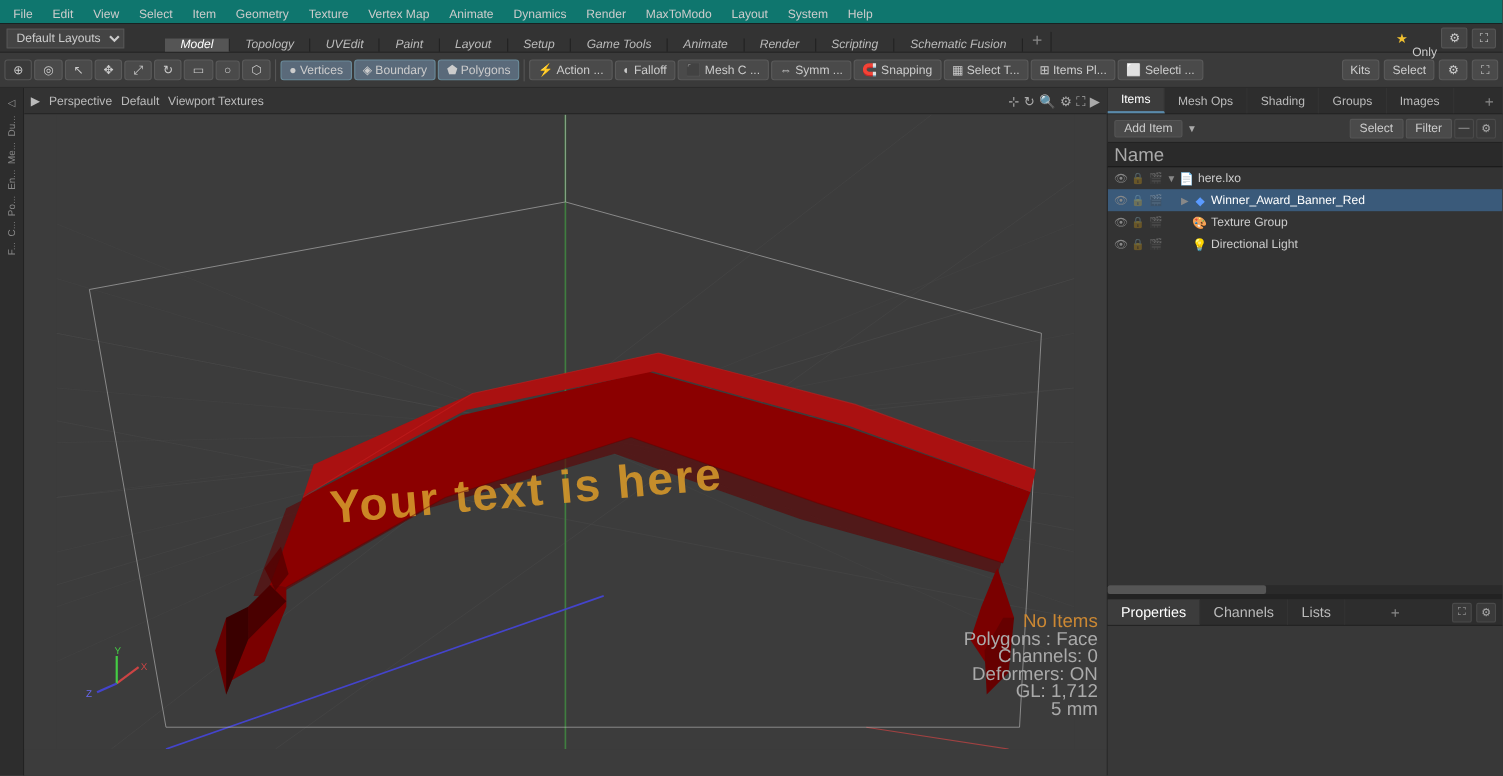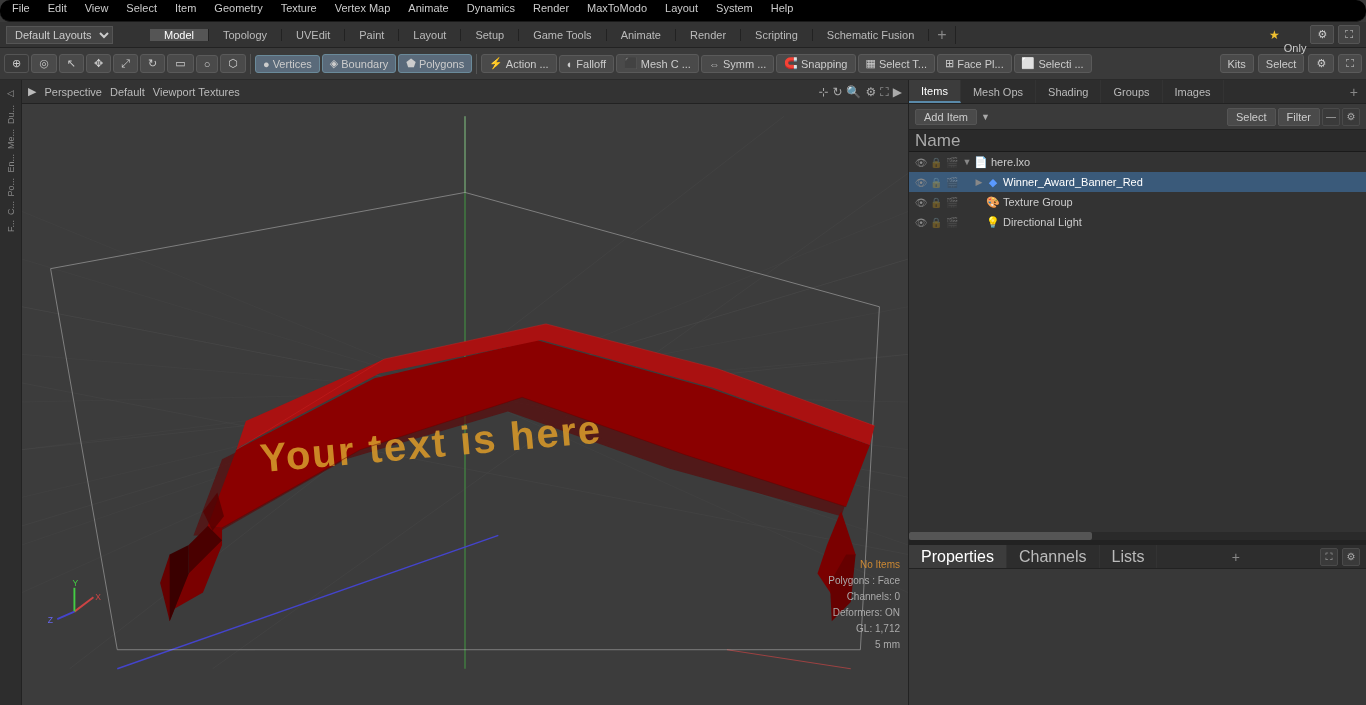--- a/index.html
+++ b/index.html
@@ -6,7 +6,7 @@
     body { width: 1366px; height: 705px; overflow: hidden; font-family: 'Segoe UI', Arial, sans-serif; font-size: 11px; background: #3a3a3a; color: #ccc; }
 
     
-    #menubar { display: flex; align-items: flex-start; height: 22px; background: #000000; border-bottom: 1px solid #1a1a1a; padding: 0 4px; gap: 2px; border-radius: 10px; }
+    #menubar { display: flex; align-items: flex-end; height: 22px; background: #0f766e; border-bottom: 1px solid #1a1a1a; padding: 0 4px; gap: 2px; }
     .menu-item { padding: 2px 8px; cursor: pointer; color: #ccc; font-size: 11px; border-radius: 2px; }
 
     

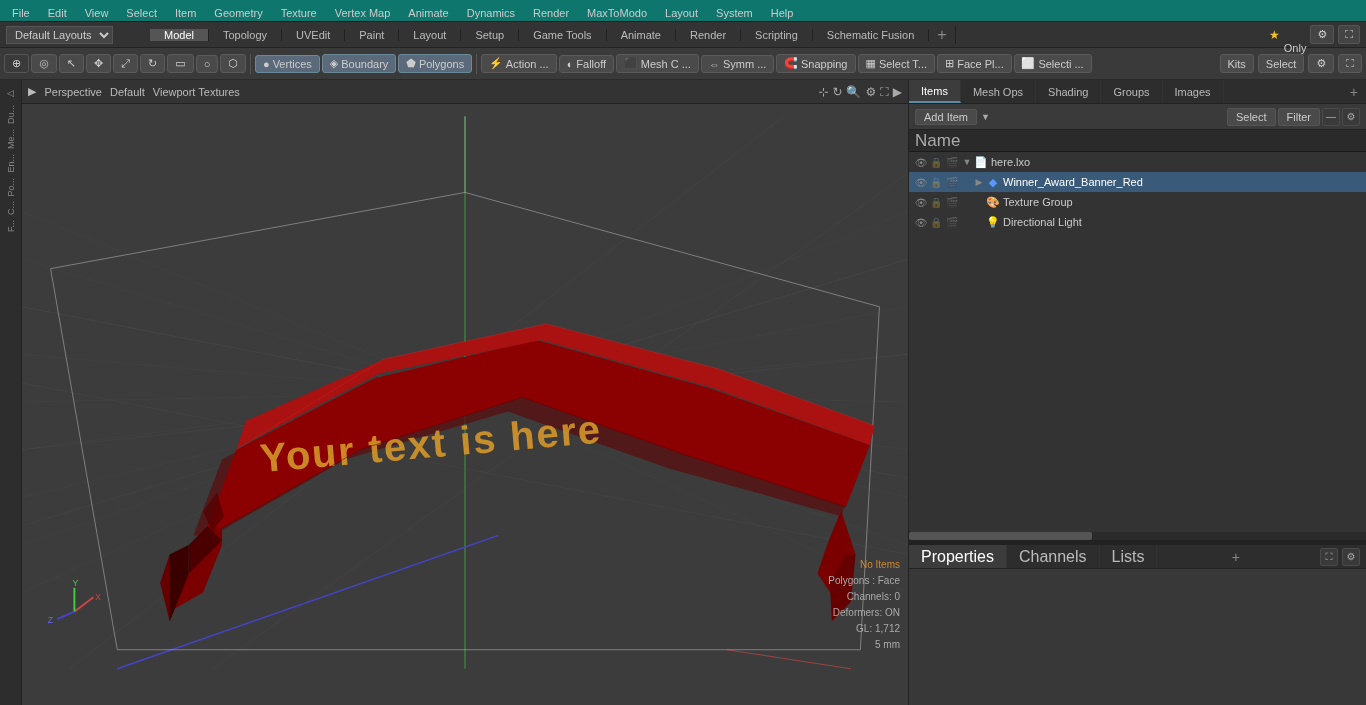--- a/index.html
+++ b/index.html
@@ -13,7 +13,7 @@
     #layoutbar { display: flex; align-items: center; height: 26px; background: #333; border-bottom: 1px solid #222; }
     #layoutbar .layout-left { display: flex; align-items: center; padding: 0 6px; min-width: 150px; }
     #layoutbar .layout-left select { background: #444; border: 1px solid #555; color: #ccc; font-size: 11px; padding: 1px 4px; }
-    #layoutbar .layout-tabs { display: flex; align-items: center; flex: 1; height: 100%; }
+    #layoutbar .layout-tabs { display: flex; align-items: flex-end; flex: 1; height: 100%; font-style: italic; }
     .layout-tab { padding: 0 14px; display: flex; align-items: center; cursor: pointer; font-size: 11px; color: #bbb; border-right: 1px solid #222; }
     .layout-tab.active { background: #555; color: #fff; }
     #layoutbar .layout-right { display: flex; align-items: center; padding: 0 6px; gap: 4px; }

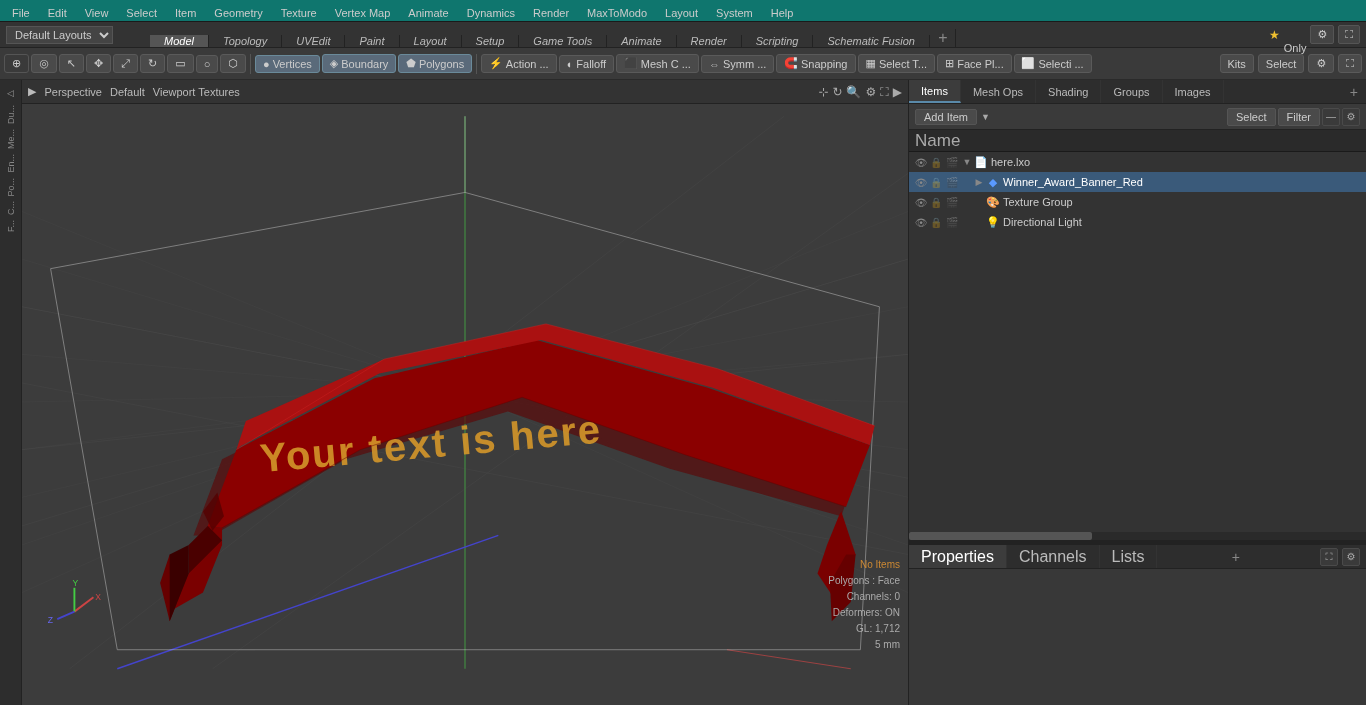--- a/index.html
+++ b/index.html
@@ -163,7 +163,7 @@
   <div class="tool-btn">⇔ <span>Symm ...</span></div>
   <div class="tool-btn">🧲 <span>Snapping</span></div>
   <div class="tool-btn">▦ <span>Select T...</span></div>
-  <div class="tool-btn">⊞ <span>Face Pl...</span></div>
+  <div class="tool-btn">⊞ <span>Items Pl...</span></div>
   <div class="tool-btn">⬜ <span>Selecti ...</span></div>
   <div style="margin-left:auto; display:flex; gap:4px;">
     <div class="tool-btn">Kits</div>

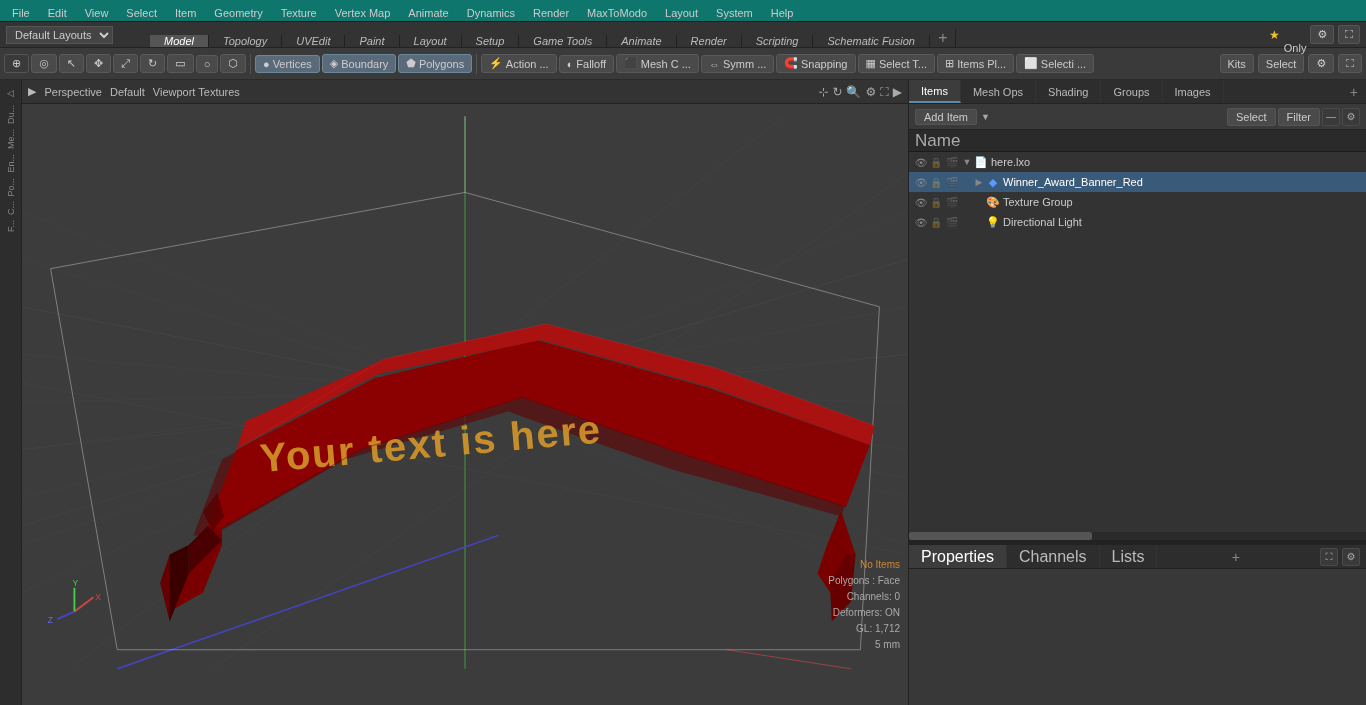--- a/index.html
+++ b/index.html
@@ -46,7 +46,7 @@
     #viewport-canvas svg { width: 100%; height: 100%; }
 
     
-    #rightpanel { width: 458px; background: #333; border-left: 1px solid #222; display: flex; flex-direction: column; }
+    #rightpanel { width: 360px; background: #333; border-left: 1px solid #222; display: flex; flex-direction: column; }
 
     
     #items-panel { flex: 1; display: flex; flex-direction: column; border-bottom: 1px solid #222; }

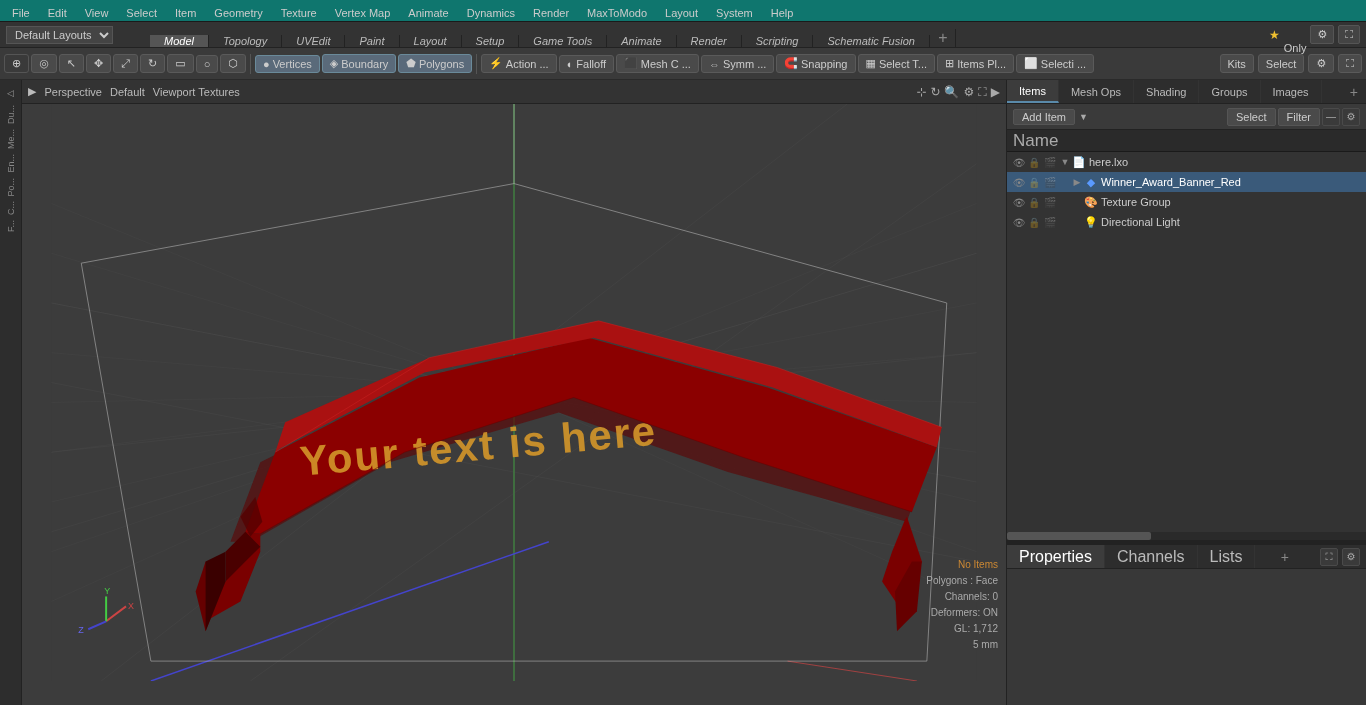--- a/index.html
+++ b/index.html
@@ -82,7 +82,7 @@
     #properties-content { flex: 1; background: #383838; padding: 6px; display: flex; align-items: center; justify-content: center; }
 
     
-    #viewport-info { position: absolute; bottom: 24px; right: 0; padding: 4px 8px; text-align: right; font-size: 10px; color: #aaa; pointer-events: none; }
+    #viewport-info { position: absolute; bottom: 24px; right: 0; padding: 4px 8px; text-align: right; font-size: 17px; color: #aaa; pointer-events: none; }
     .info-line { line-height: 16px; }
     .info-orange { color: #cc8833; }
 

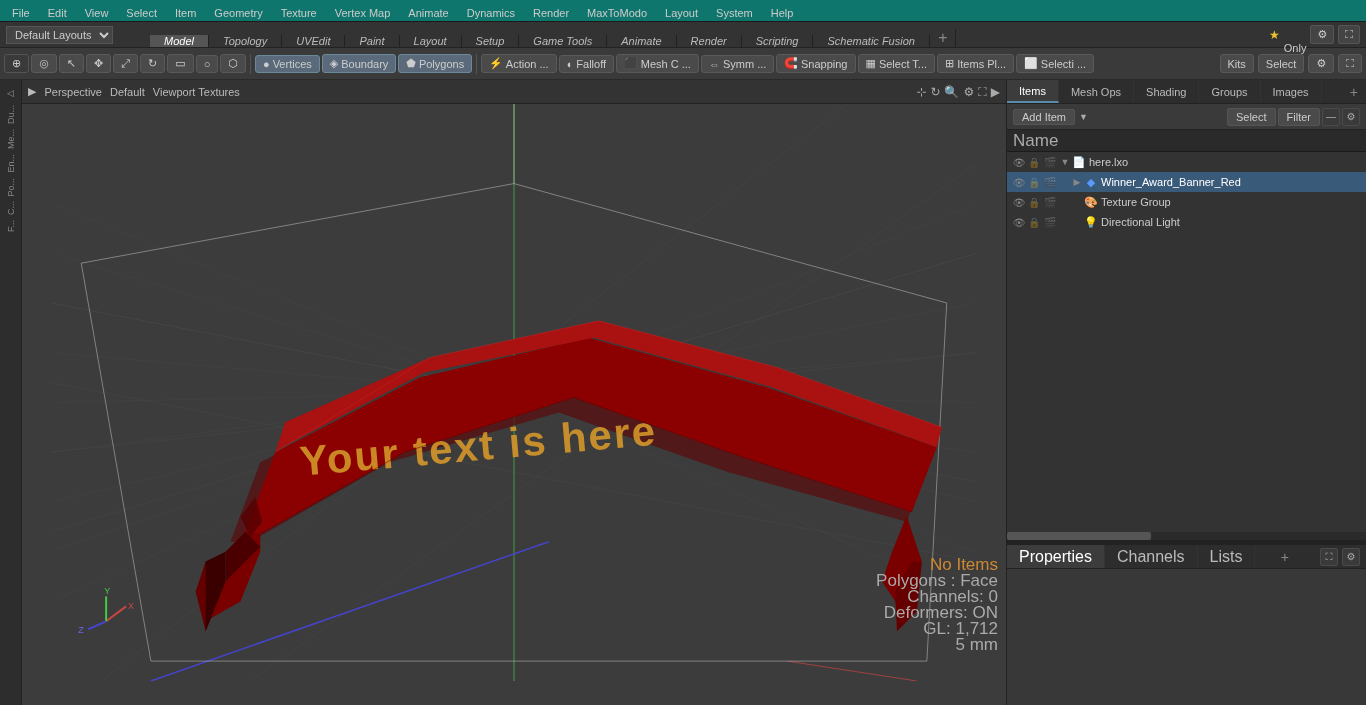--- a/index.html
+++ b/index.html
@@ -76,7 +76,7 @@
     
     #properties-panel { height: 160px; display: flex; flex-direction: column; }
     #properties-tabs { display: flex; height: 24px; background: #2d2d2d; border-bottom: 1px solid #222; }
-    .prop-tab { padding: 0 12px; display: flex; align-items: center; font-size: 16px; color: #bbb; cursor: pointer; border-right: 1px solid #333; }
+    .prop-tab { padding: 0 12px; display: flex; align-items: center; font-size: 13px; color: #bbb; cursor: pointer; border-right: 1px solid #333; }
     .prop-tab.active { background: #3c3c3c; color: #fff; }
     .prop-tab-add { margin-left: auto; padding: 0 8px; display: flex; align-items: center; color: #888; cursor: pointer; font-size: 14px; }
     #properties-content { flex: 1; background: #383838; padding: 6px; display: flex; align-items: center; justify-content: center; }

